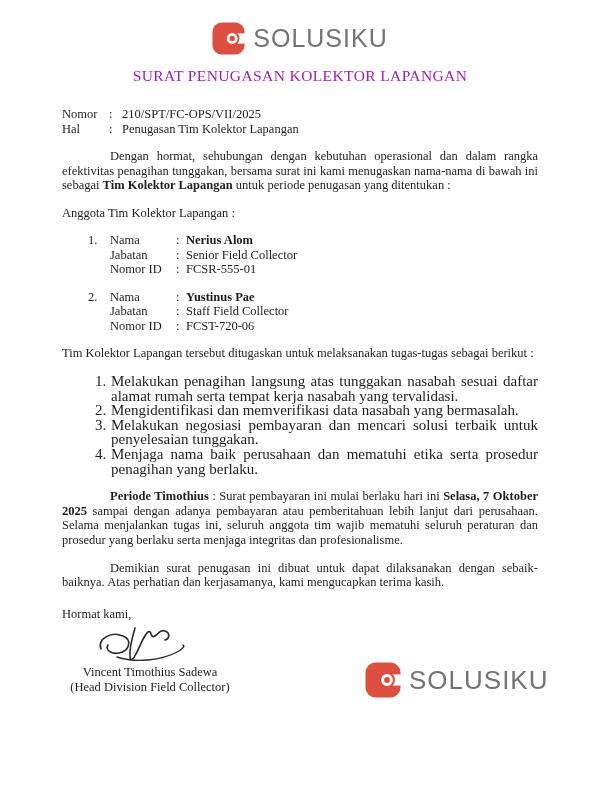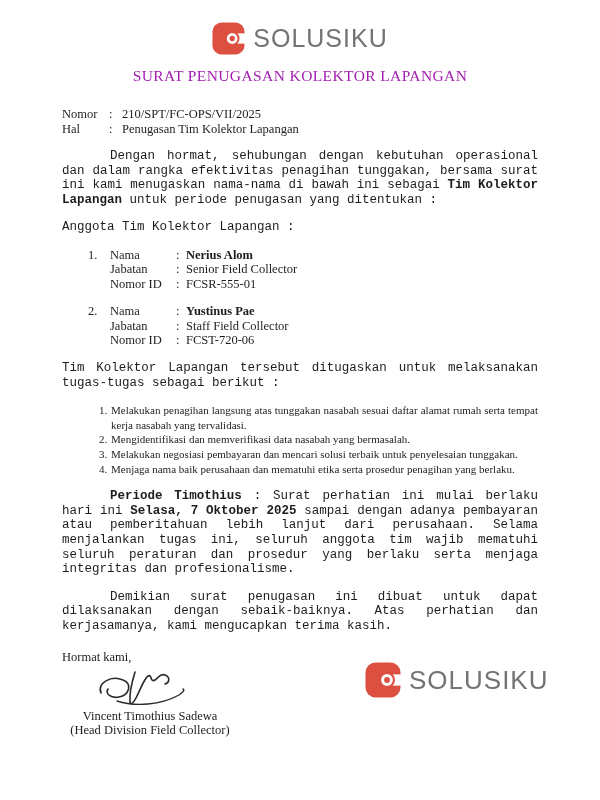--- a/index.html
+++ b/index.html
@@ -32,7 +32,7 @@
 
   .para {
     margin-top:13px; text-align:justify; text-indent:48px;
-    font-size:12.5px; line-height:14.6px;font-family:Liberation Mono, monospace;
+    font-size:12.5px; line-height:14.6px;
   }
   .no-indent { text-indent:0; }
   b { font-weight:bold; }

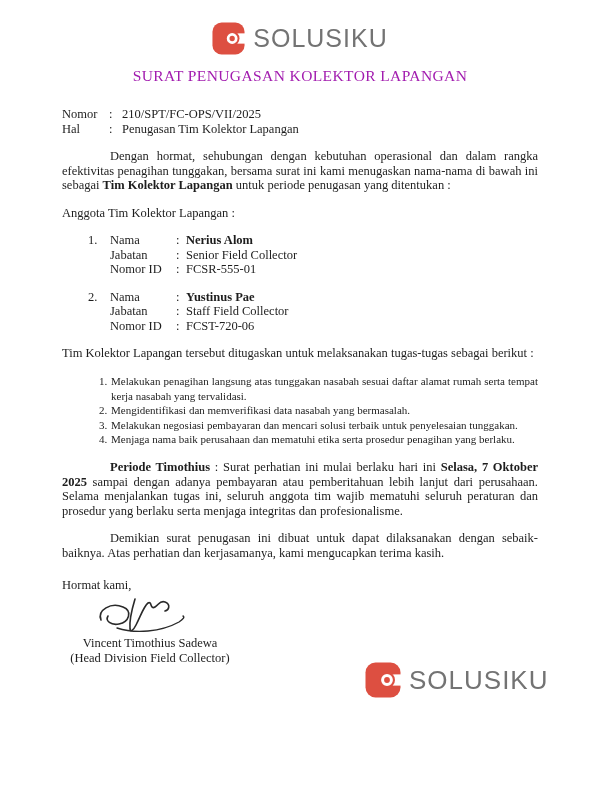--- a/index.html
+++ b/index.html
@@ -47,7 +47,7 @@
   .member-colon { width:10px; }
 
   
-  ol.tasks { margin:13px 0 8px 0; padding-left:48px; font-size:11px; }
+  ol.tasks { margin:13px 0 8px 0; padding-left:48px; font-size:15px; }
   ol.tasks li { text-align:justify; line-height:14.6px; padding-left:1px; }
 
   

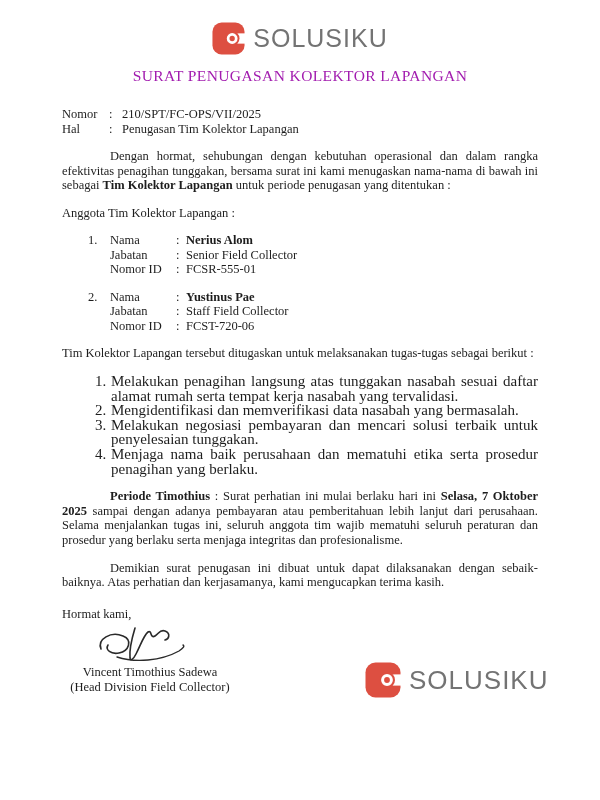--- a/index.html
+++ b/index.html
@@ -145,7 +145,7 @@
     <li>Menjaga nama baik perusahaan dan mematuhi etika serta prosedur penagihan yang berlaku.</li>
   </ol>
 
-  <p class="para"><b>Periode Timothius</b><span> : Surat perhatian ini mulai berlaku hari ini  </span><b>Selasa, 7 Oktober 2025</b><span> sampai dengan adanya pembayaran atau pemberitahuan lebih lanjut dari perusahaan. Selama menjalankan tugas ini, seluruh anggota tim wajib mematuhi seluruh peraturan dan prosedur yang berlaku serta menjaga integritas dan profesionalisme.</span></p>
+  <p class="para"><b>Periode Timothius</b><span> : Surat pembayaran ini mulai berlaku hari ini  </span><b>Selasa, 7 Oktober 2025</b><span> sampai dengan adanya pembayaran atau pemberitahuan lebih lanjut dari perusahaan. Selama menjalankan tugas ini, seluruh anggota tim wajib mematuhi seluruh peraturan dan prosedur yang berlaku serta menjaga integritas dan profesionalisme.</span></p>
 
   <p class="para">Demikian surat penugasan ini dibuat untuk dapat dilaksanakan dengan sebaik-baiknya. Atas perhatian dan kerjasamanya, kami mengucapkan terima kasih.</p>
 

